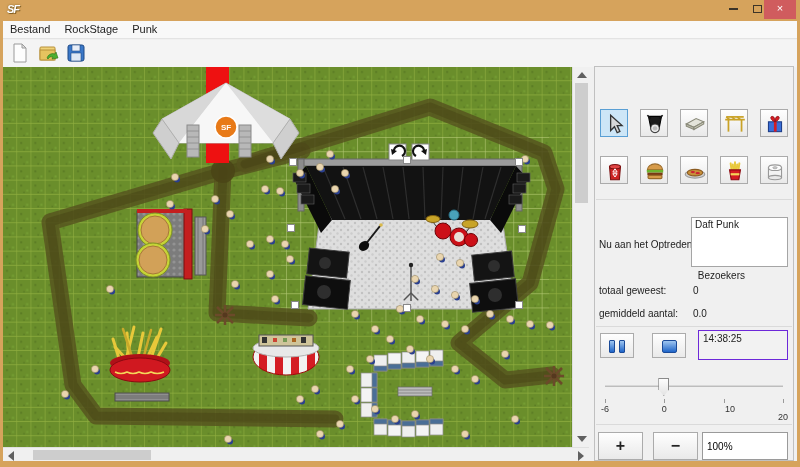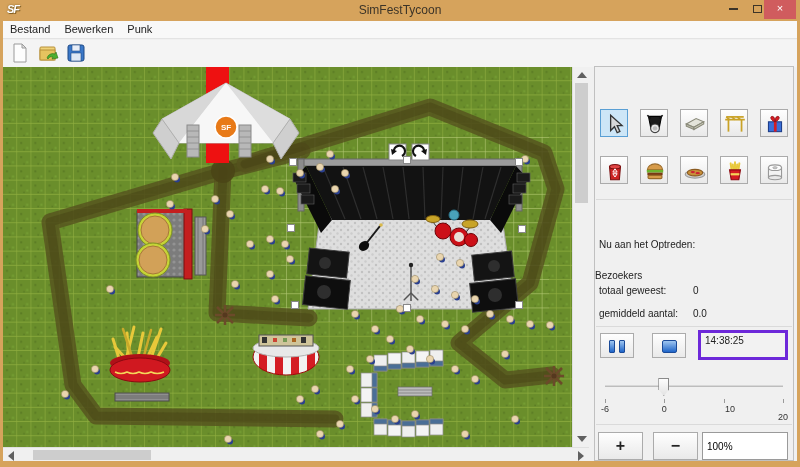--- a/index.html
+++ b/index.html
@@ -66,7 +66,6 @@
 
   <div class="titlebar">
     <span class="app-logo">SF</span>
-    <div class="win-title">SimFestTycoon</div>
     <div class="winbtn btn-min"><span class="bar"></span></div>
     <div class="winbtn btn-max"><span class="box"></span></div>
     <div class="winbtn btn-close">×</div>

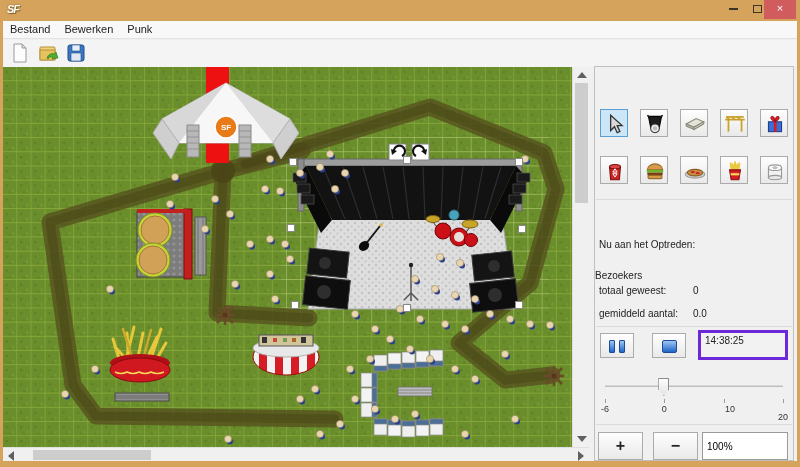--- a/index.html
+++ b/index.html
@@ -74,7 +74,7 @@
   <div class="client">
 
     <div class="menubar">
-      <span>Bestand</span><span>Bewerken</span><span>Punk</span>
+      <span>Bestand</span><span>RockStage</span><span>Punk</span>
     </div>
 
     <div class="toolbar">

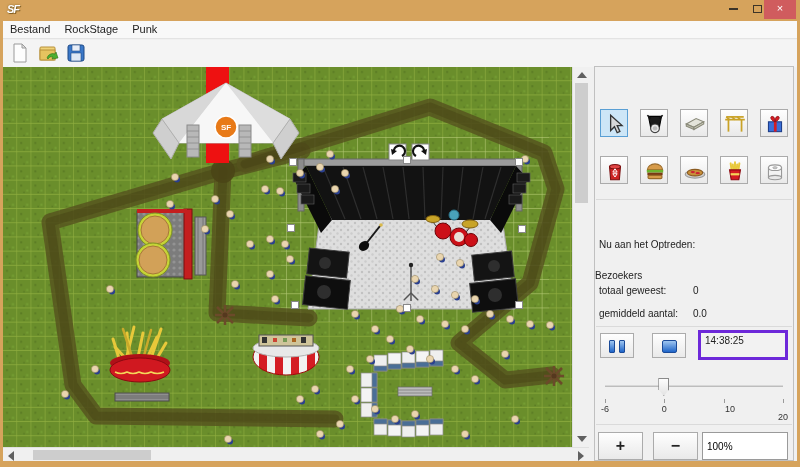--- a/index.html
+++ b/index.html
@@ -687,6 +687,9 @@
       <div class="sep" style="top:132px"></div>
 
       <div class="now-label">Nu aan het Optreden:</div>
+      <div class="now-list">
+        <div>Daft Punk</div>
+      </div>
 
       <div class="bezoekers">Bezoekers</div>
       <div class="stat-label" style="top:218px">totaal geweest:</div>

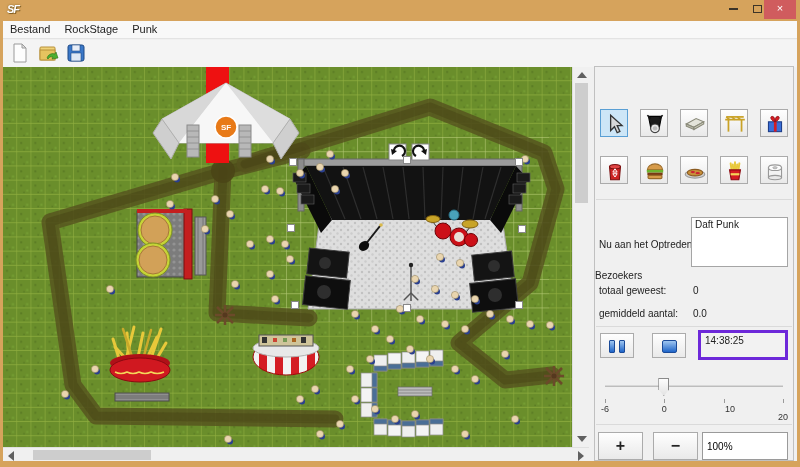--- a/index.html
+++ b/index.html
@@ -41,7 +41,7 @@
   .stage-input { position:absolute; left:2px; top:139px; width:190px; height:17px; border:1px solid #9a9a9a; font-size:10px; padding:1px 3px; font-family:"Liberation Sans",sans-serif;}
   .now-label { position:absolute; left:4px; top:172px; font-size:10px; }
   .now-list { position:absolute; left:96px; top:150px; width:97px; height:50px; background:#fff; border:1px solid #a5a5a5; font-size:10px; padding:1px 3px;}
-  .bezoekers { position:absolute; left:0; top:203px; width:150px; text-align:left; font-size:10px;}
+  .bezoekers { position:absolute; left:0; top:203px; width:150px; text-align:right; font-size:10px;}
   .stat-label { position:absolute; left:4px; font-size:10px;}
   .stat-value { position:absolute; left:98px; font-size:10px;}
   .sep { position:absolute; left:1px; width:196px; height:1px; background:#dadada; }

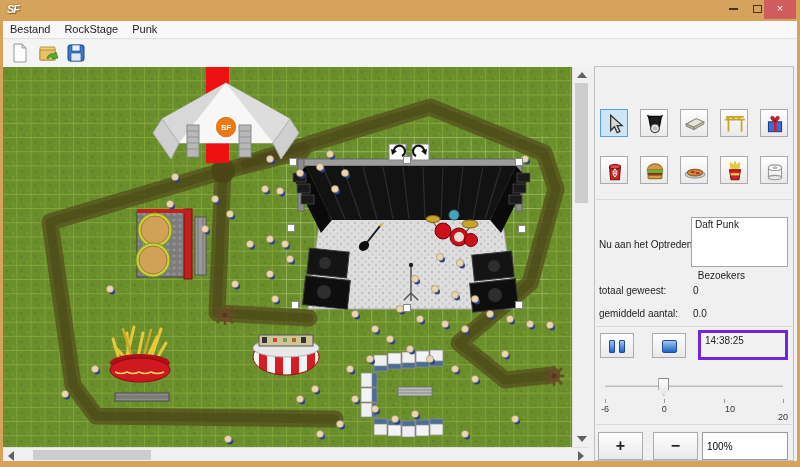--- a/index.html
+++ b/index.html
@@ -48,7 +48,7 @@
   .tr-btn { position:absolute; top:266px; width:34px; height:25px; }
   .pause-bars i { display:inline-block; width:6px; height:13px; margin:6px 2px 0 2px; background:linear-gradient(#9fc6f0,#1e64c8); border:1px solid #1a4a98; border-radius:1px;}
   .stop-sq { display:inline-block; width:15px; height:13px; margin-top:6px; background:linear-gradient(#9fc6f0,#1e64c8); border:1px solid #1a4a98; border-radius:2px;}
-  .timebox { position:absolute; left:103px; top:263px; width:90px; height:30px; background:#f2f2f2; border:3px solid #6d28d9; font-size:10px; padding:2px 4px;}
+  .timebox { position:absolute; left:103px; top:263px; width:90px; height:30px; background:#f2f2f2; border:1px solid #6d28d9; font-size:10px; padding:2px 4px;}
   .slider { position:absolute; left:10px; top:310px; width:178px; height:40px;}
   .slider .track { position:absolute; left:0; right:0; top:8px; height:2px; background:#d8d8d8; border-bottom:1px solid #bdbdbd;}
   .slider .thumb { position:absolute; top:1px; width:11px; height:18px; background:linear-gradient(#fdfdfd,#e3e3e3); border:1px solid #8a8a8a;

